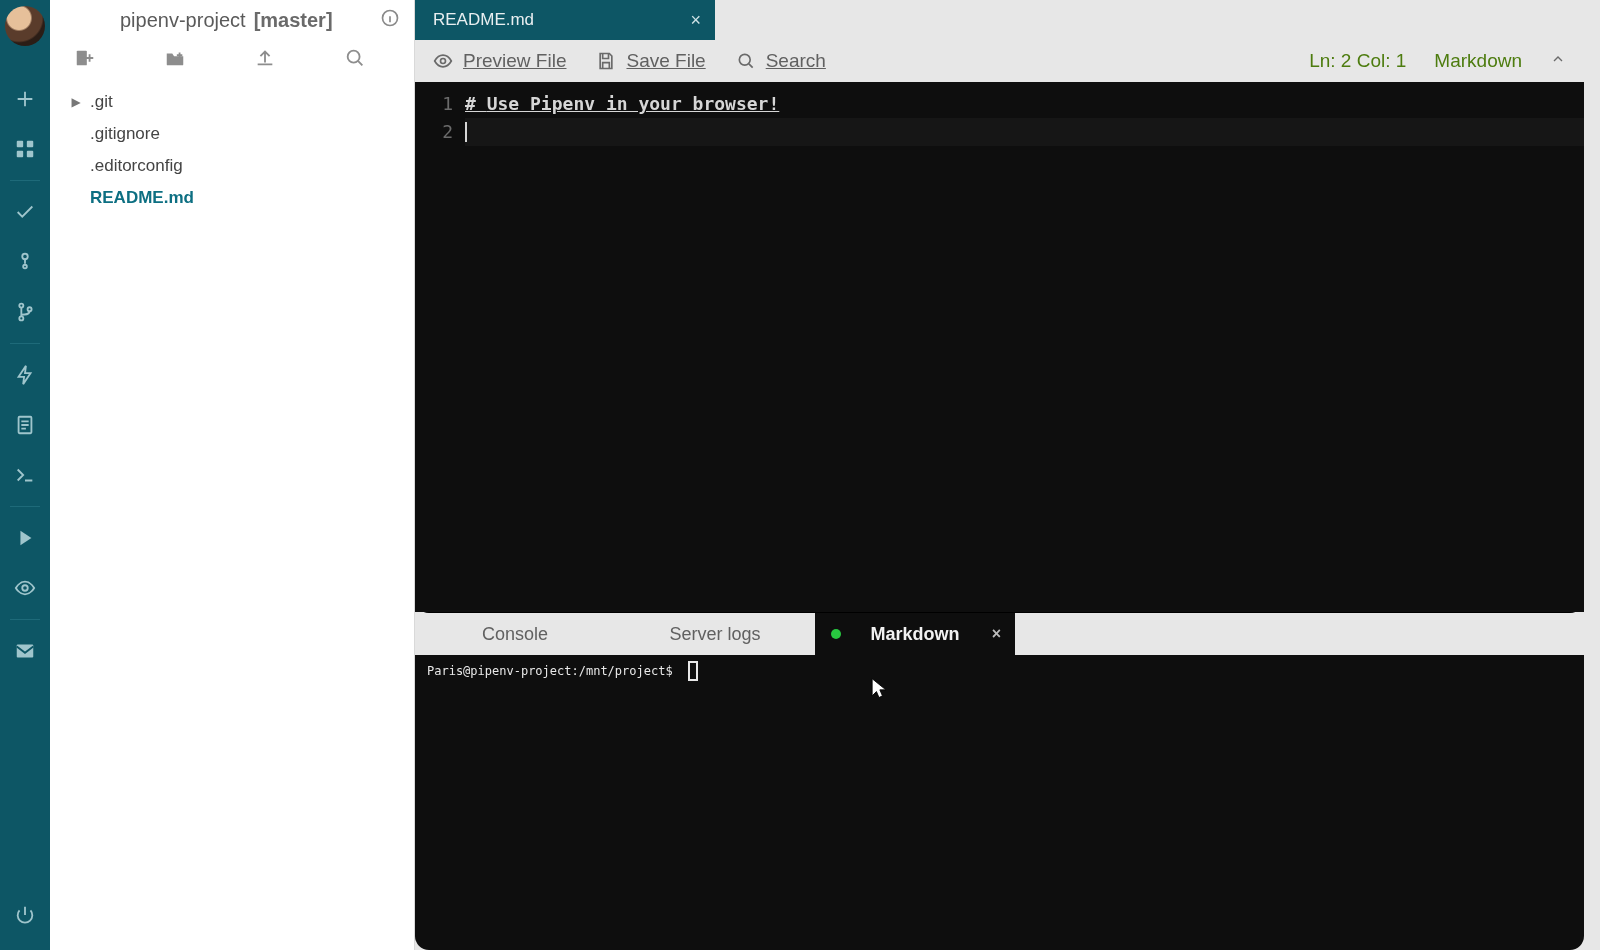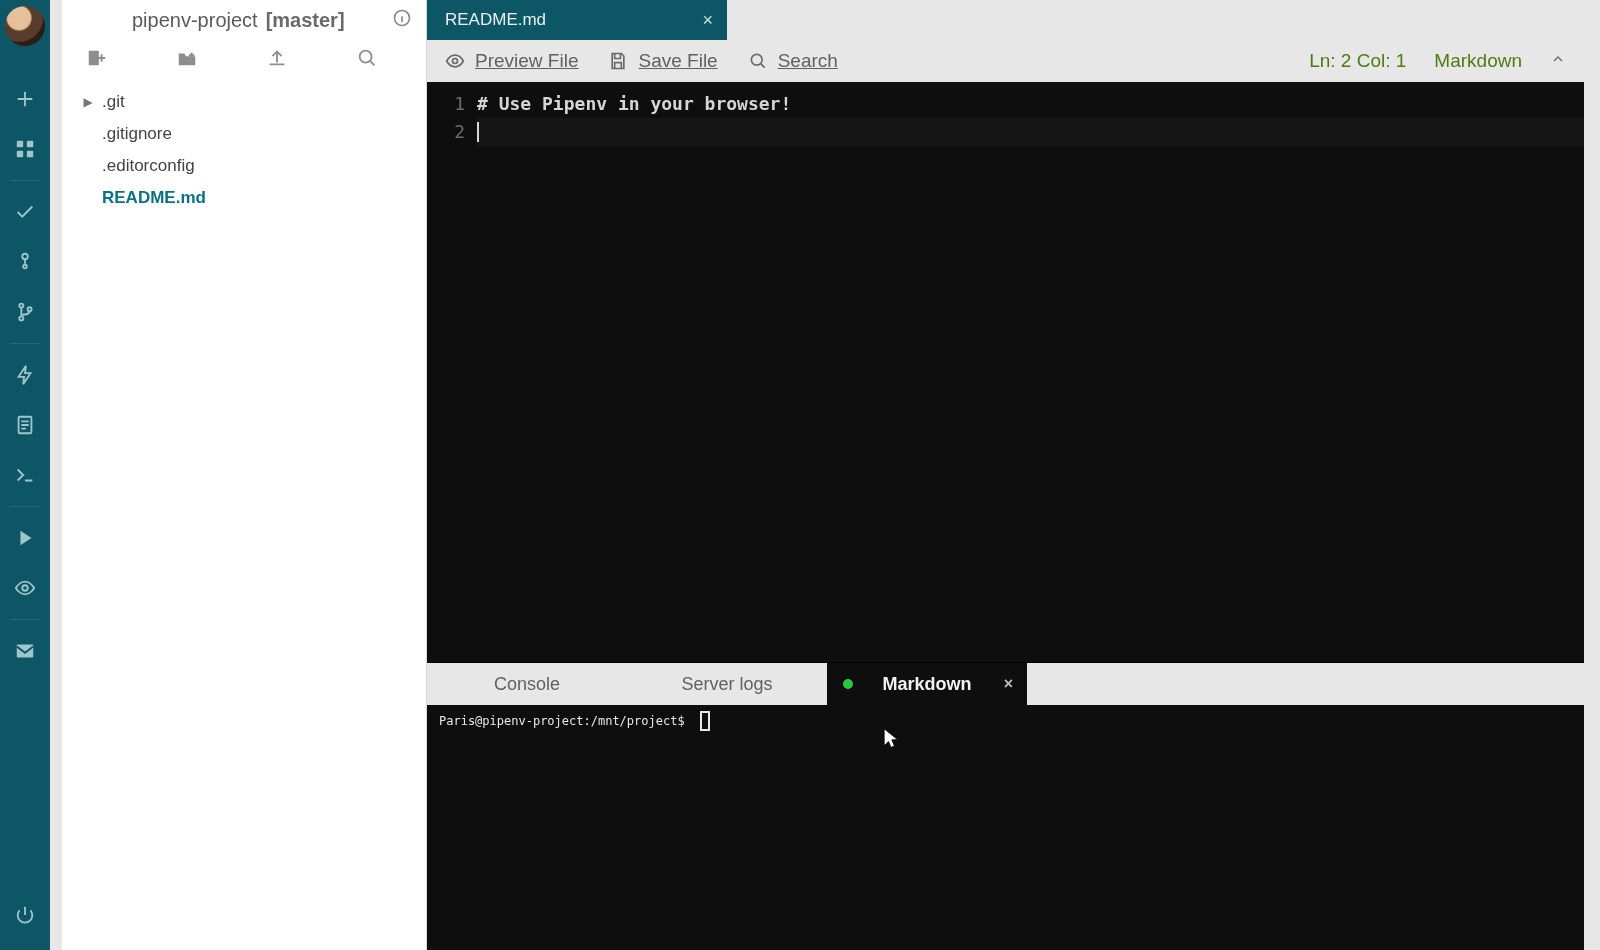--- a/index.html
+++ b/index.html
@@ -16,7 +16,7 @@
   .activity-bar .spacer { flex:1; }
 
   
-  .sidebar { width:365px; background:#ffffff; border-right:1px solid #d9d9d9; display:flex; flex-direction:column; flex:0 0 365px;margin-left:12px; }
+  .sidebar { width:365px; background:#ffffff; border-right:1px solid #d9d9d9; display:flex; flex-direction:column; flex:0 0 365px; }
   .sidebar-header { display:flex; align-items:center; height:40px; padding:0 14px 0 70px; color:#5a5a5a; }
   .sidebar-header .proj { font-size:20px; color:#5a5a5a; }
   .sidebar-header .branch { font-size:20px; font-weight:700; color:#6a6a6a; margin-left:8px; }

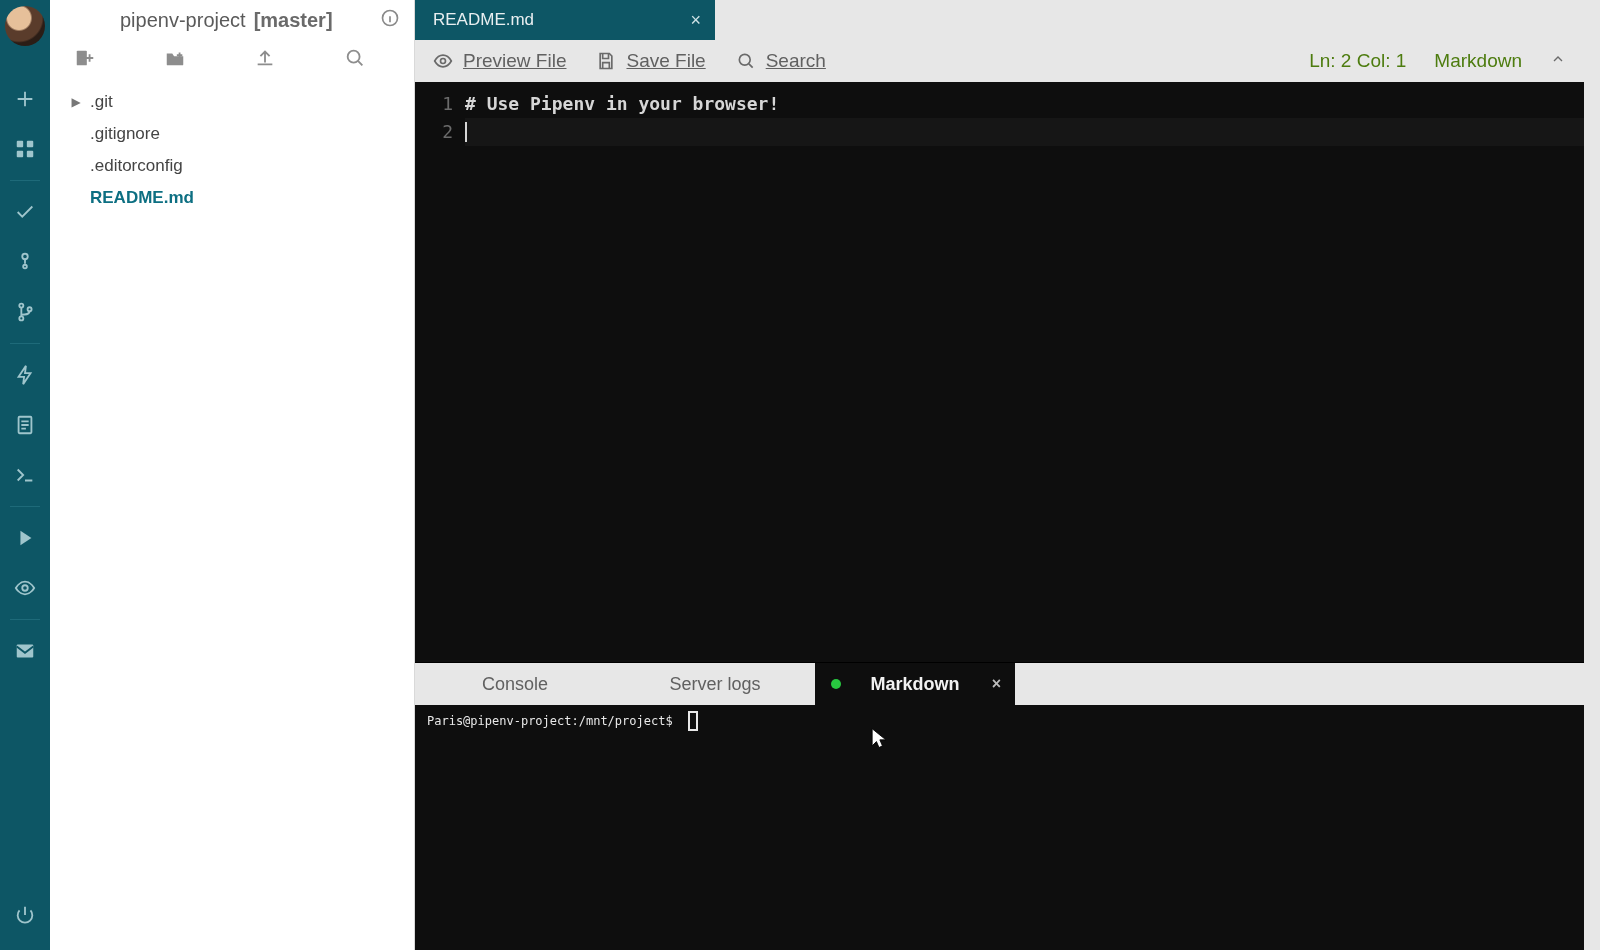--- a/index.html
+++ b/index.html
@@ -47,7 +47,7 @@
 
   .editor{ flex:1; background:#0e0e0e; display:flex; font-family:Menlo, Consolas, monospace; font-size:18px; line-height:28px; min-height:0; overflow:hidden;}
   .gutter{ width:50px; text-align:right; padding:8px 12px 0 0; color:#6b6b6b; user-select:none;}
-  .code{ flex:1; padding:8px 0 0 0; color:#d6d6d6; position:relative;}
+  .code{ flex:1; padding:8px 0 0 0; color:#d6d6d6; position:relative;text-decoration:underline;}
   .code .line{ white-space:pre;}
   .code .line.active{ background:rgba(255,255,255,0.035);}  
   .tok-punct{ color:#d6d6d6; font-weight:700;}

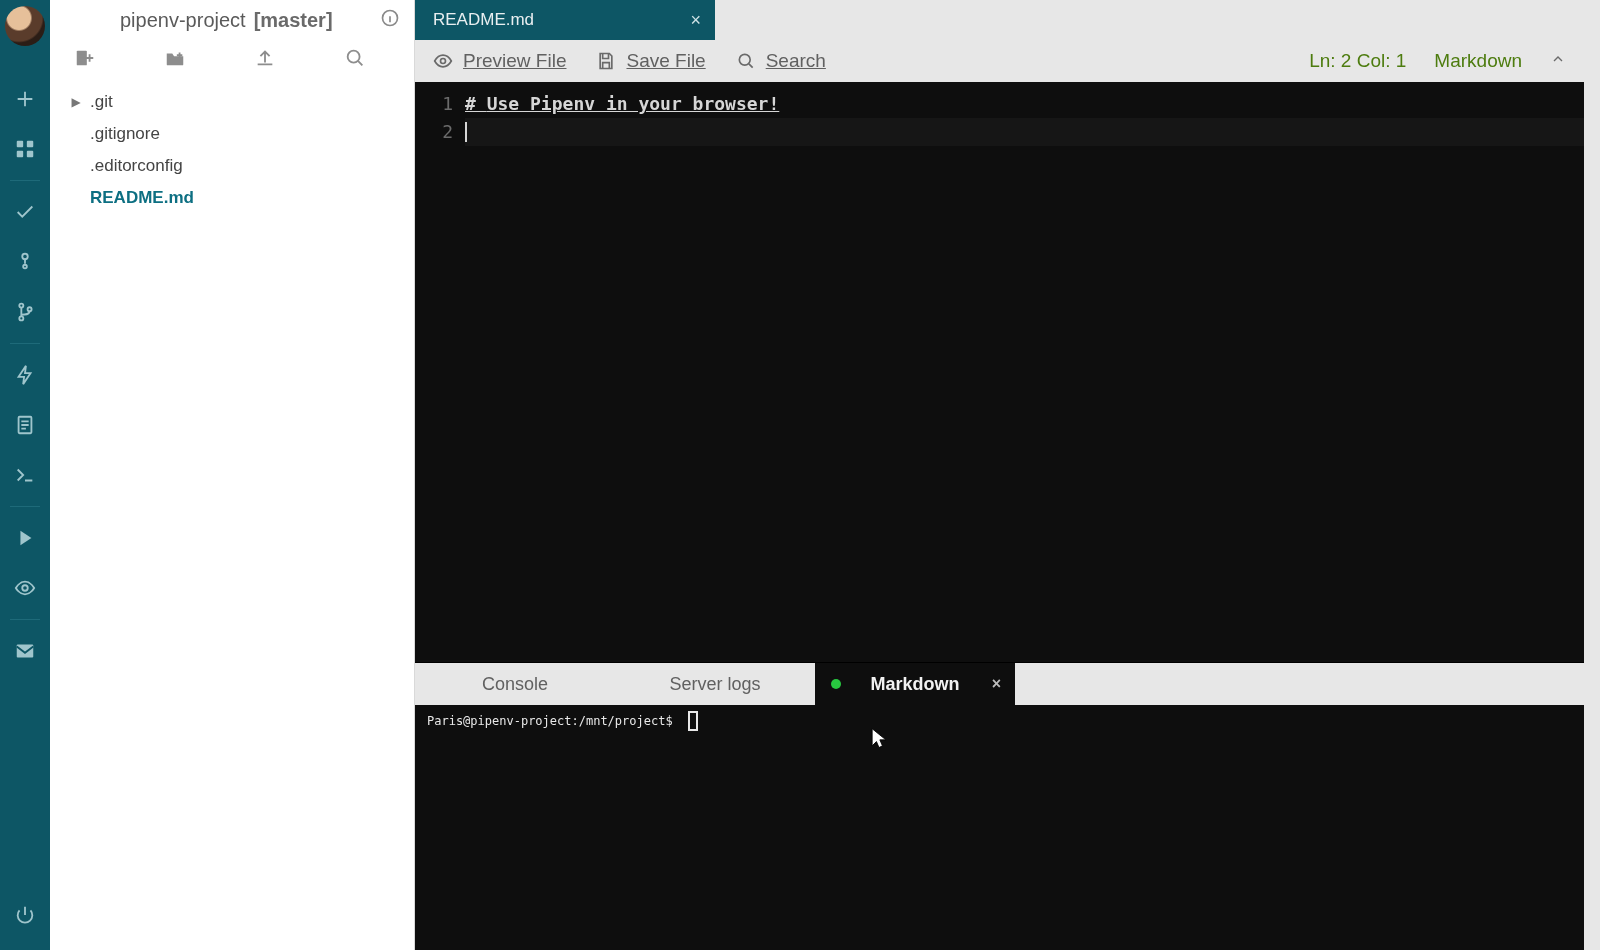--- a/index.html
+++ b/index.html
@@ -55,7 +55,7 @@
   .caret{ display:inline-block; width:2px; height:20px; background:#d6d6d6; vertical-align:middle; margin-bottom:3px;}
 
   
-  .panel{ height:288px; display:flex; flex-direction:column; background:#0e0e0e; color:#e8e8e8; border-top:1px solid #000;}
+  .panel{ height:338px; display:flex; flex-direction:column; background:#0e0e0e; color:#e8e8e8; border-top:1px solid #000;border-radius:14px;}
   .panel-tabs{ height:42px; display:flex; align-items:stretch; background:#0e0e0e;}
   .ptab{ flex:0 0 200px; display:flex; align-items:center; justify-content:center; font-size:18px; color:#616161; background:#e7e7e7; cursor:pointer; position:relative;}
   .ptab .dot{ width:10px; height:10px; border-radius:50%; background:#28c840; position:absolute; left:16px;}

